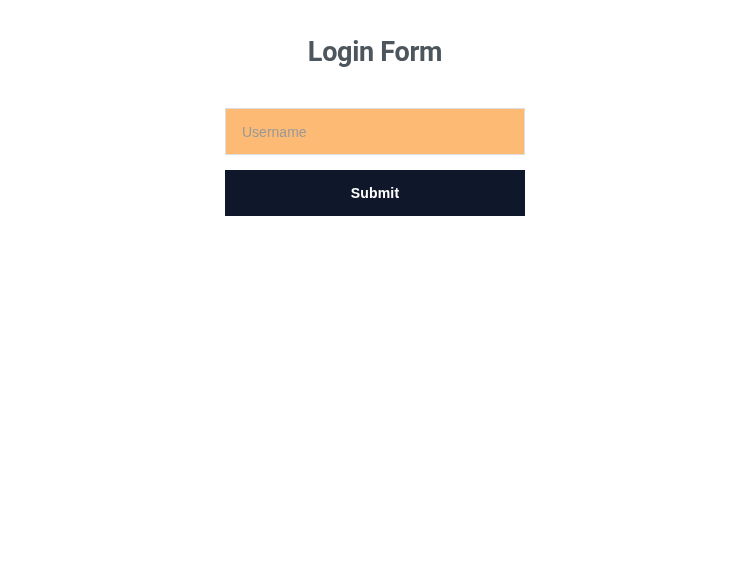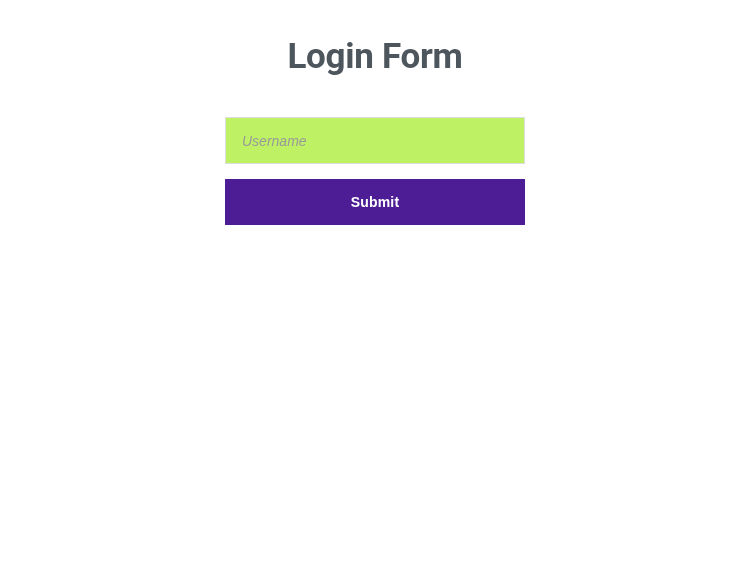--- a/index.html
+++ b/index.html
@@ -20,7 +20,7 @@
       padding-top: 36px;
     }
     .title {
-      font-size: 35px;
+      font-size: 27px;
       font-weight: 700;
       color: #4d555d;
       margin-bottom: 40px;

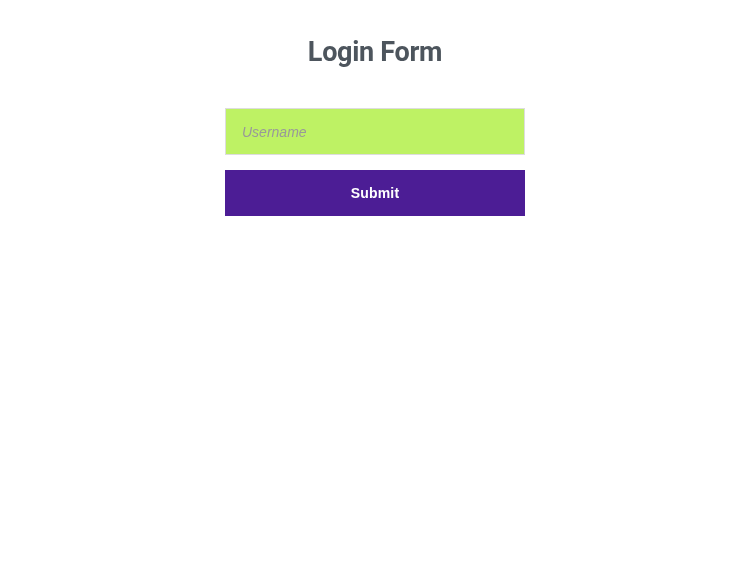--- a/index.html
+++ b/index.html
@@ -37,11 +37,10 @@
       padding: 0 16px;
       font-size: 14px;
       color: #555;
-      background: #bef264;
+      background: #fdba74;
       border: 1px solid #dddddd;
       margin-bottom: 15px;
       outline: none;
-      font-style: italic;
     }
     .input-field::placeholder {
       color: #999999;

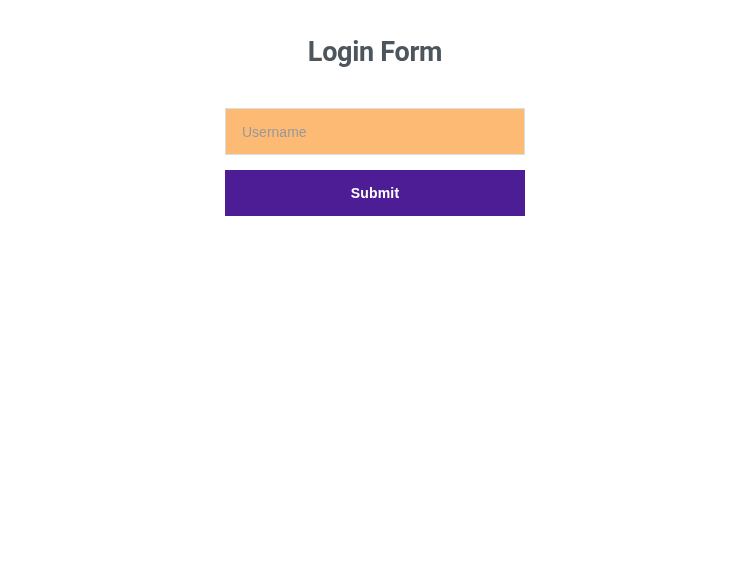--- a/index.html
+++ b/index.html
@@ -49,7 +49,7 @@
     .submit-button {
       width: 100%;
       height: 46px;
-      background: #4c1d95;
+      background: #0f172a;
       color: #ffffff;
       font-size: 14px;
       font-weight: 700;

